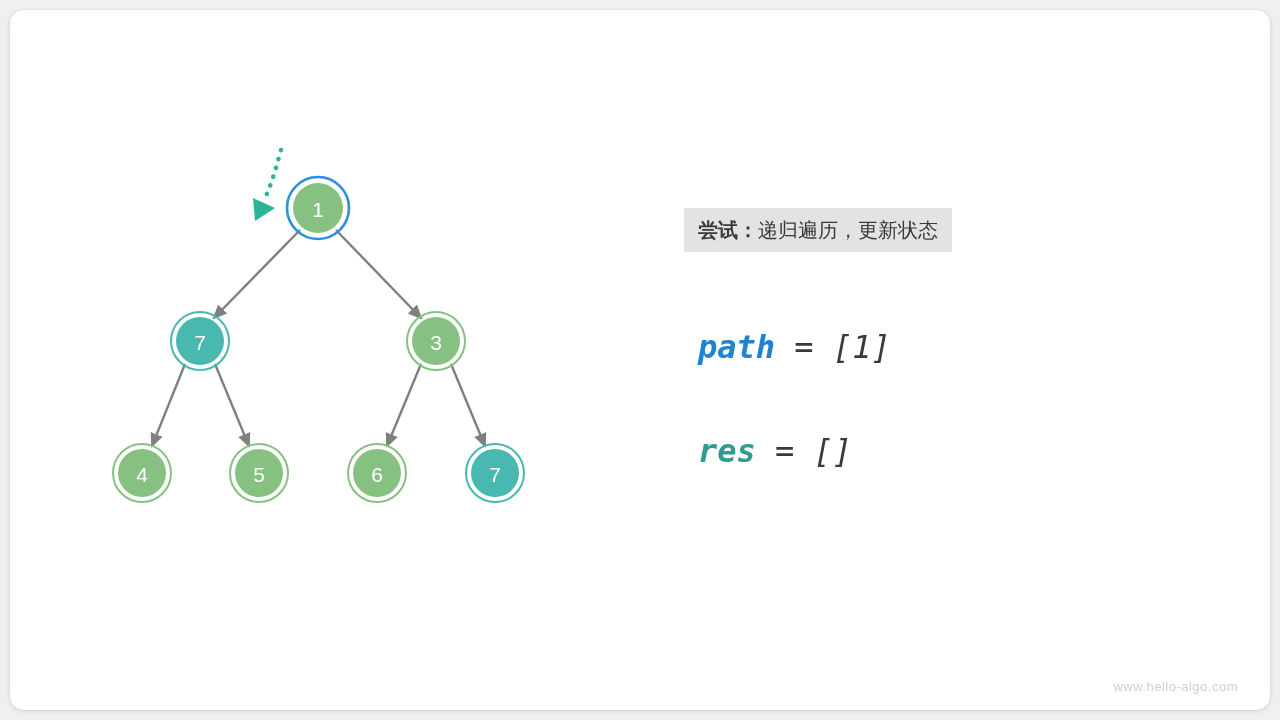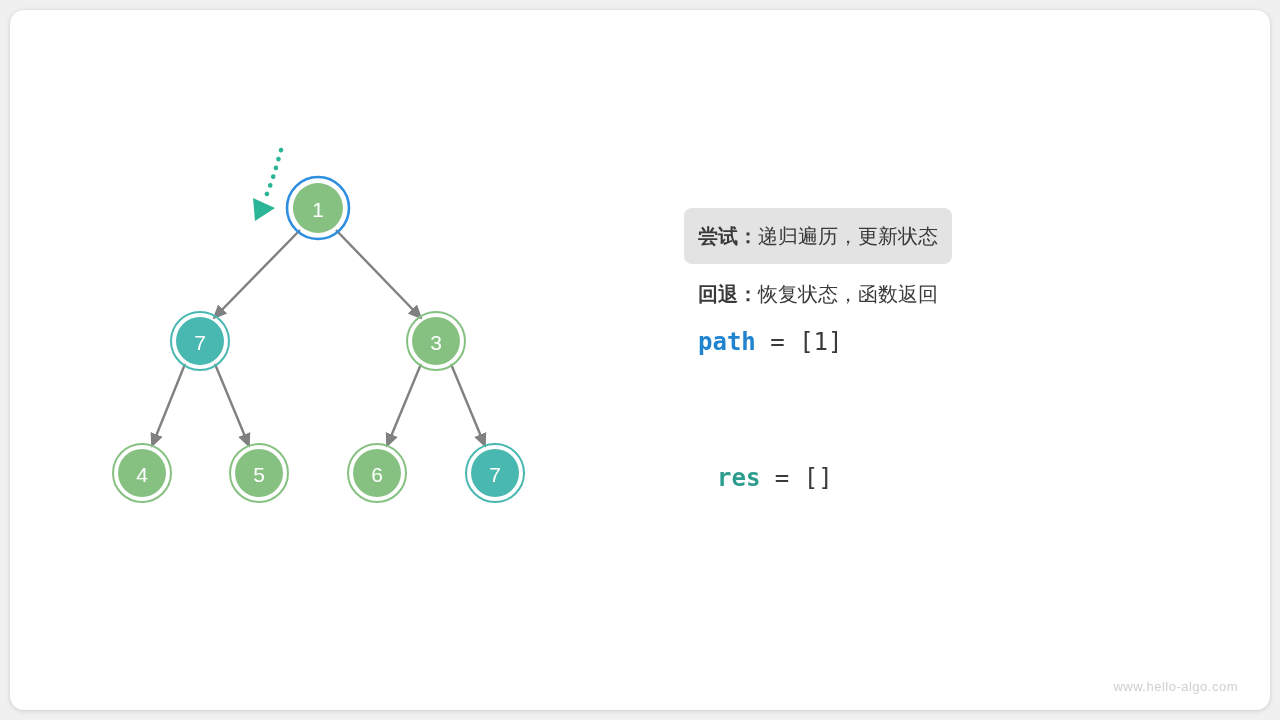--- a/index.html
+++ b/index.html
@@ -52,8 +52,8 @@
     font-size: 20px;
     color: #3a3a3a;
     line-height: 1.5;
-    padding: 13px 14px;
-    border-radius: 8px;
+    padding: 7px 14px;
+    border-radius: 2px;
     display: inline-block;
     white-space: nowrap;
     font-family: "Liberation Sans", "DejaVu Sans", sans-serif;

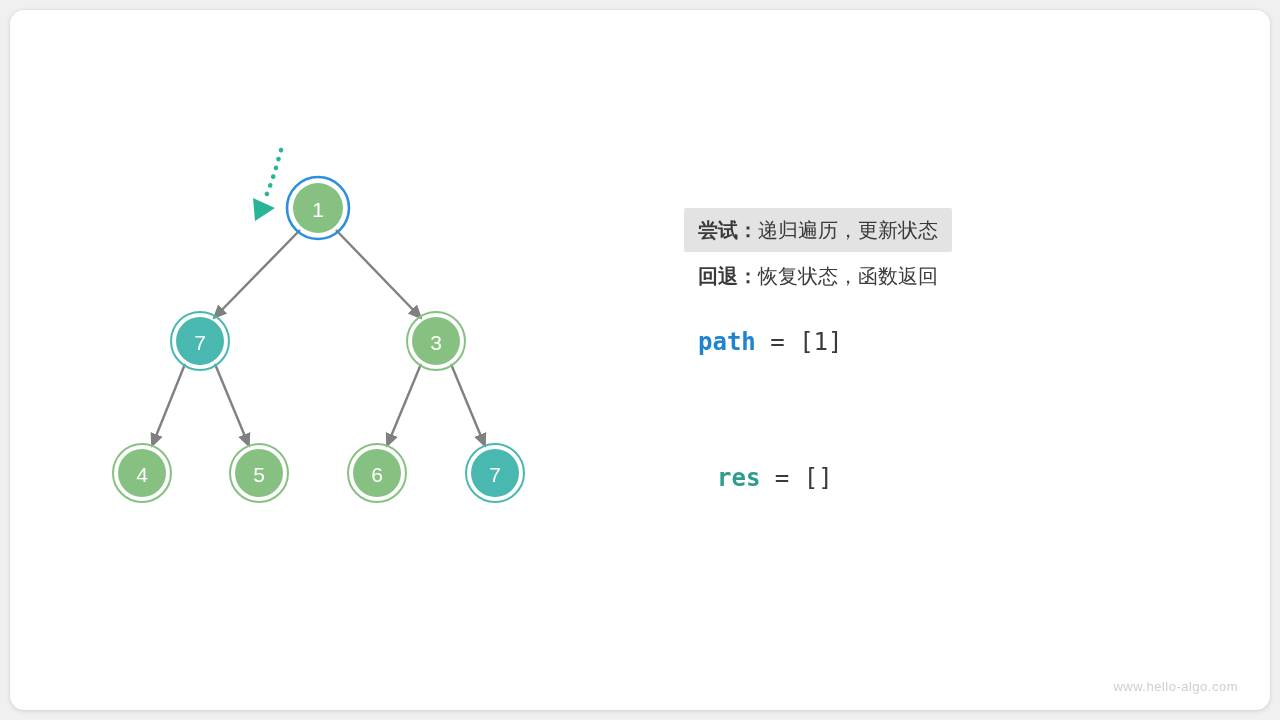--- a/index.html
+++ b/index.html
@@ -180,11 +180,6 @@
         <span class="step-label">尝试：</span><span>递归遍历，更新状态</span>
       </span>
     </div>
-    <div class="step-row">
-      <span class="step-line">
-        <span class="step-label">回退：</span><span>恢复状态，函数返回</span>
-      </span>
-    </div>
   </div>
 
   <div class="code-line" id="path-row"><span class="var-path">path</span><span> = </span><span>[1]</span></div>

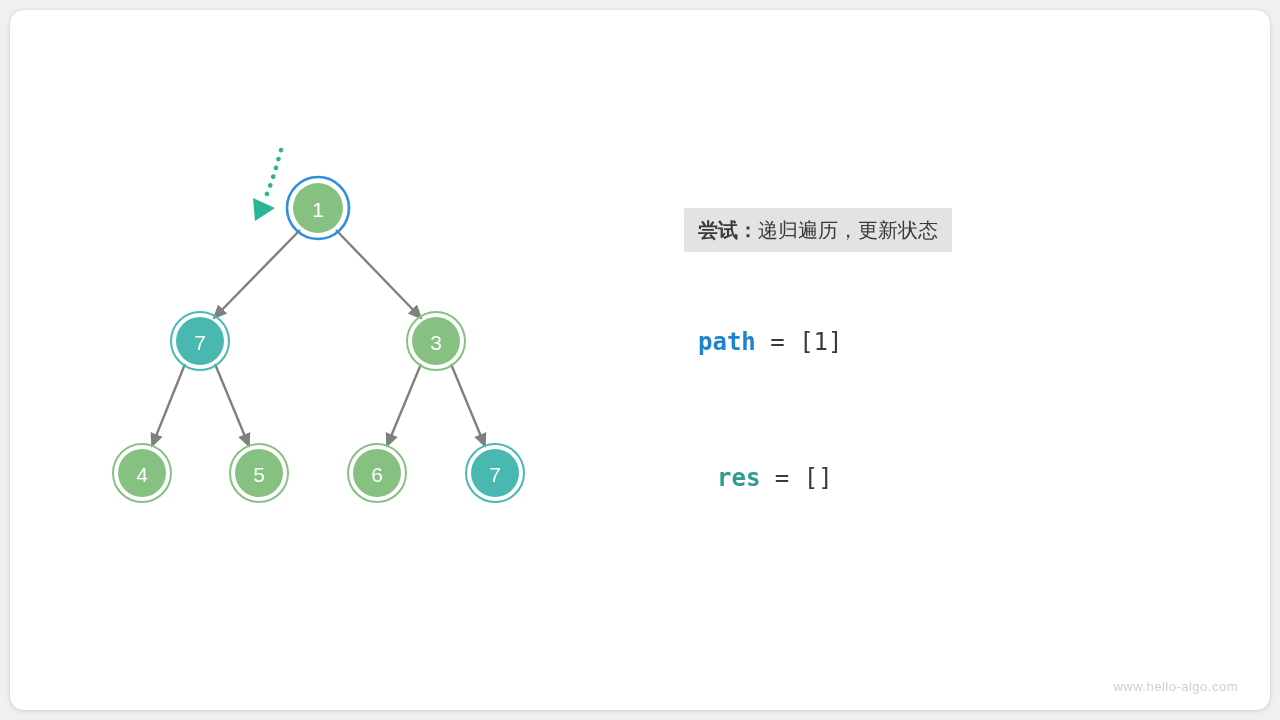--- a/index.html
+++ b/index.html
@@ -70,9 +70,10 @@
   }
   .code-line {
     font-family: "DejaVu Sans Mono", "Liberation Mono", monospace;
-    font-size: 24px;
+    font-size: 32px;
     white-space: pre;
     color: #3a3a3a;
+    font-style: italic;
   }
   .code-line .var-path {
     color: #1f83d0;

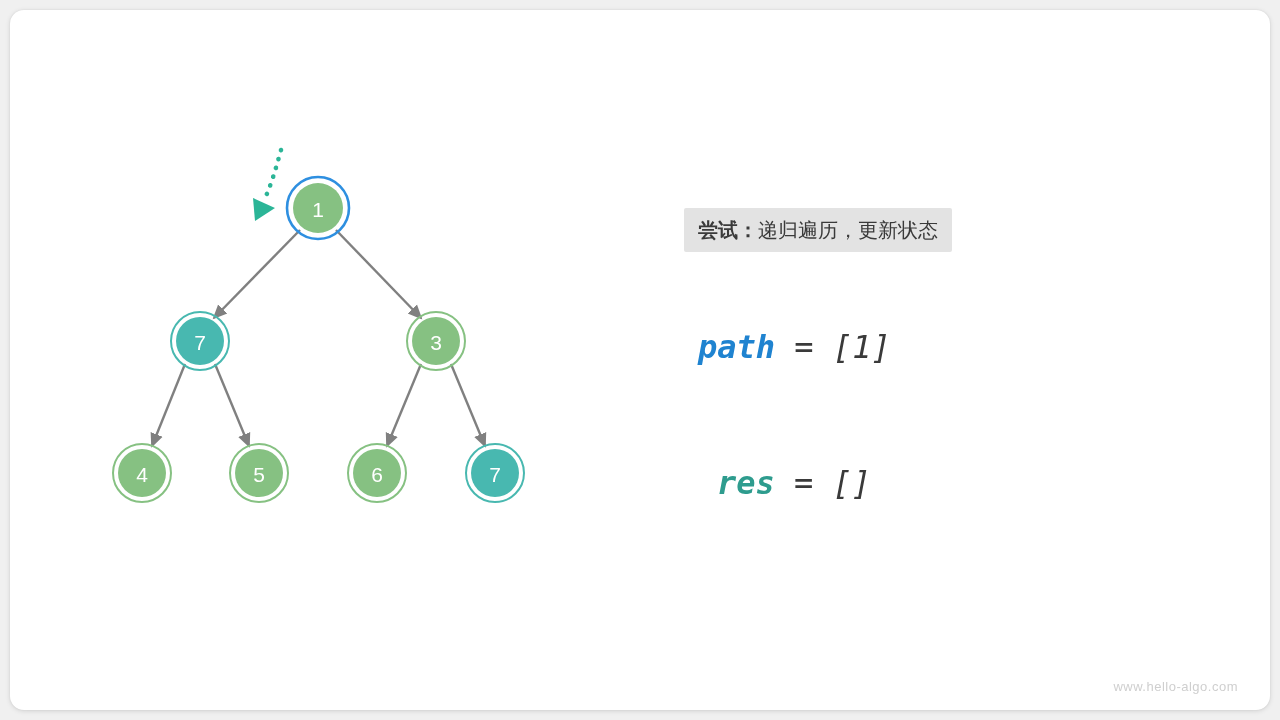--- a/index.html
+++ b/index.html
@@ -91,8 +91,7 @@
   #res-row {
     position: absolute;
     left: 698px;
-    top: 464px;
-    margin-left: 19px;
+    top: 432px;
   }
   .watermark {
     position: absolute;

